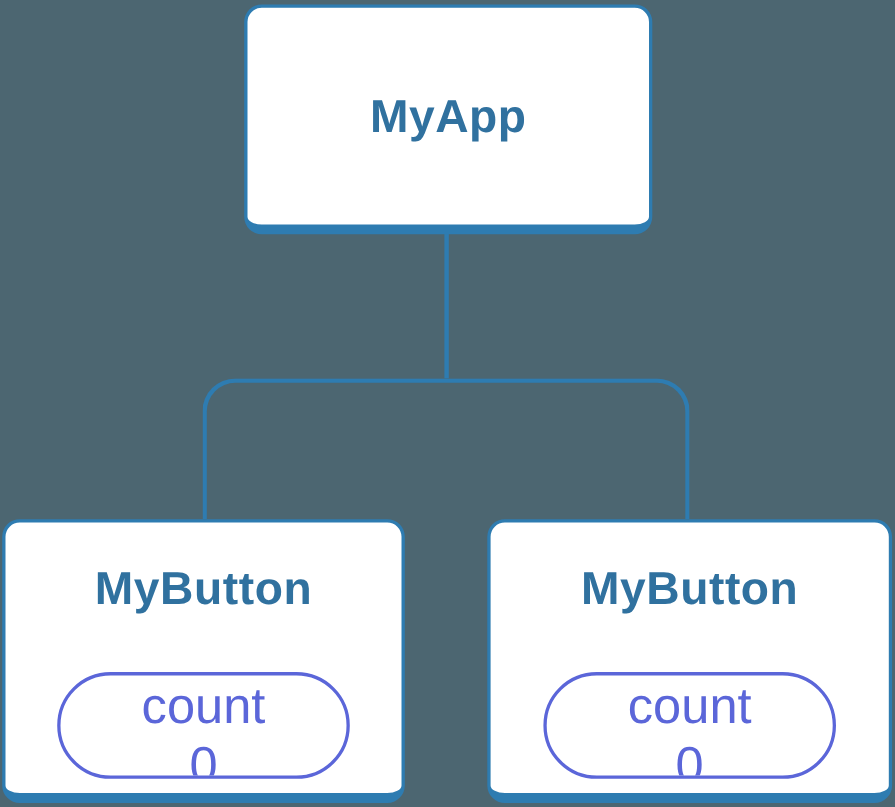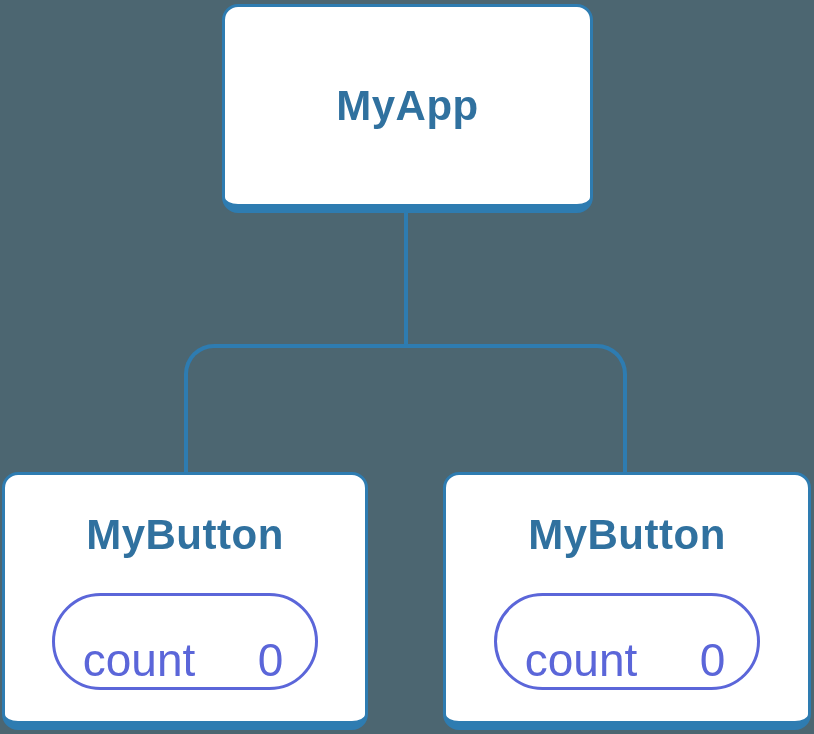--- a/index.html
+++ b/index.html
@@ -81,15 +81,16 @@
   
   .state-pill {
     box-sizing: border-box;
-    margin-top: 34px;
+    margin-top: 52px;
     width: 266px;
     height: 97px;
     background: var(--node-fill, #FFFFFF);
     border: 3px solid var(--state-purple, #5B66D9);
     border-radius: 50px;
     display: flex;
-    align-items: flex-end;
+    align-items: center;
     overflow: hidden;
+    flex-direction: column;
   }
   .state-name {
     width: 168px;

